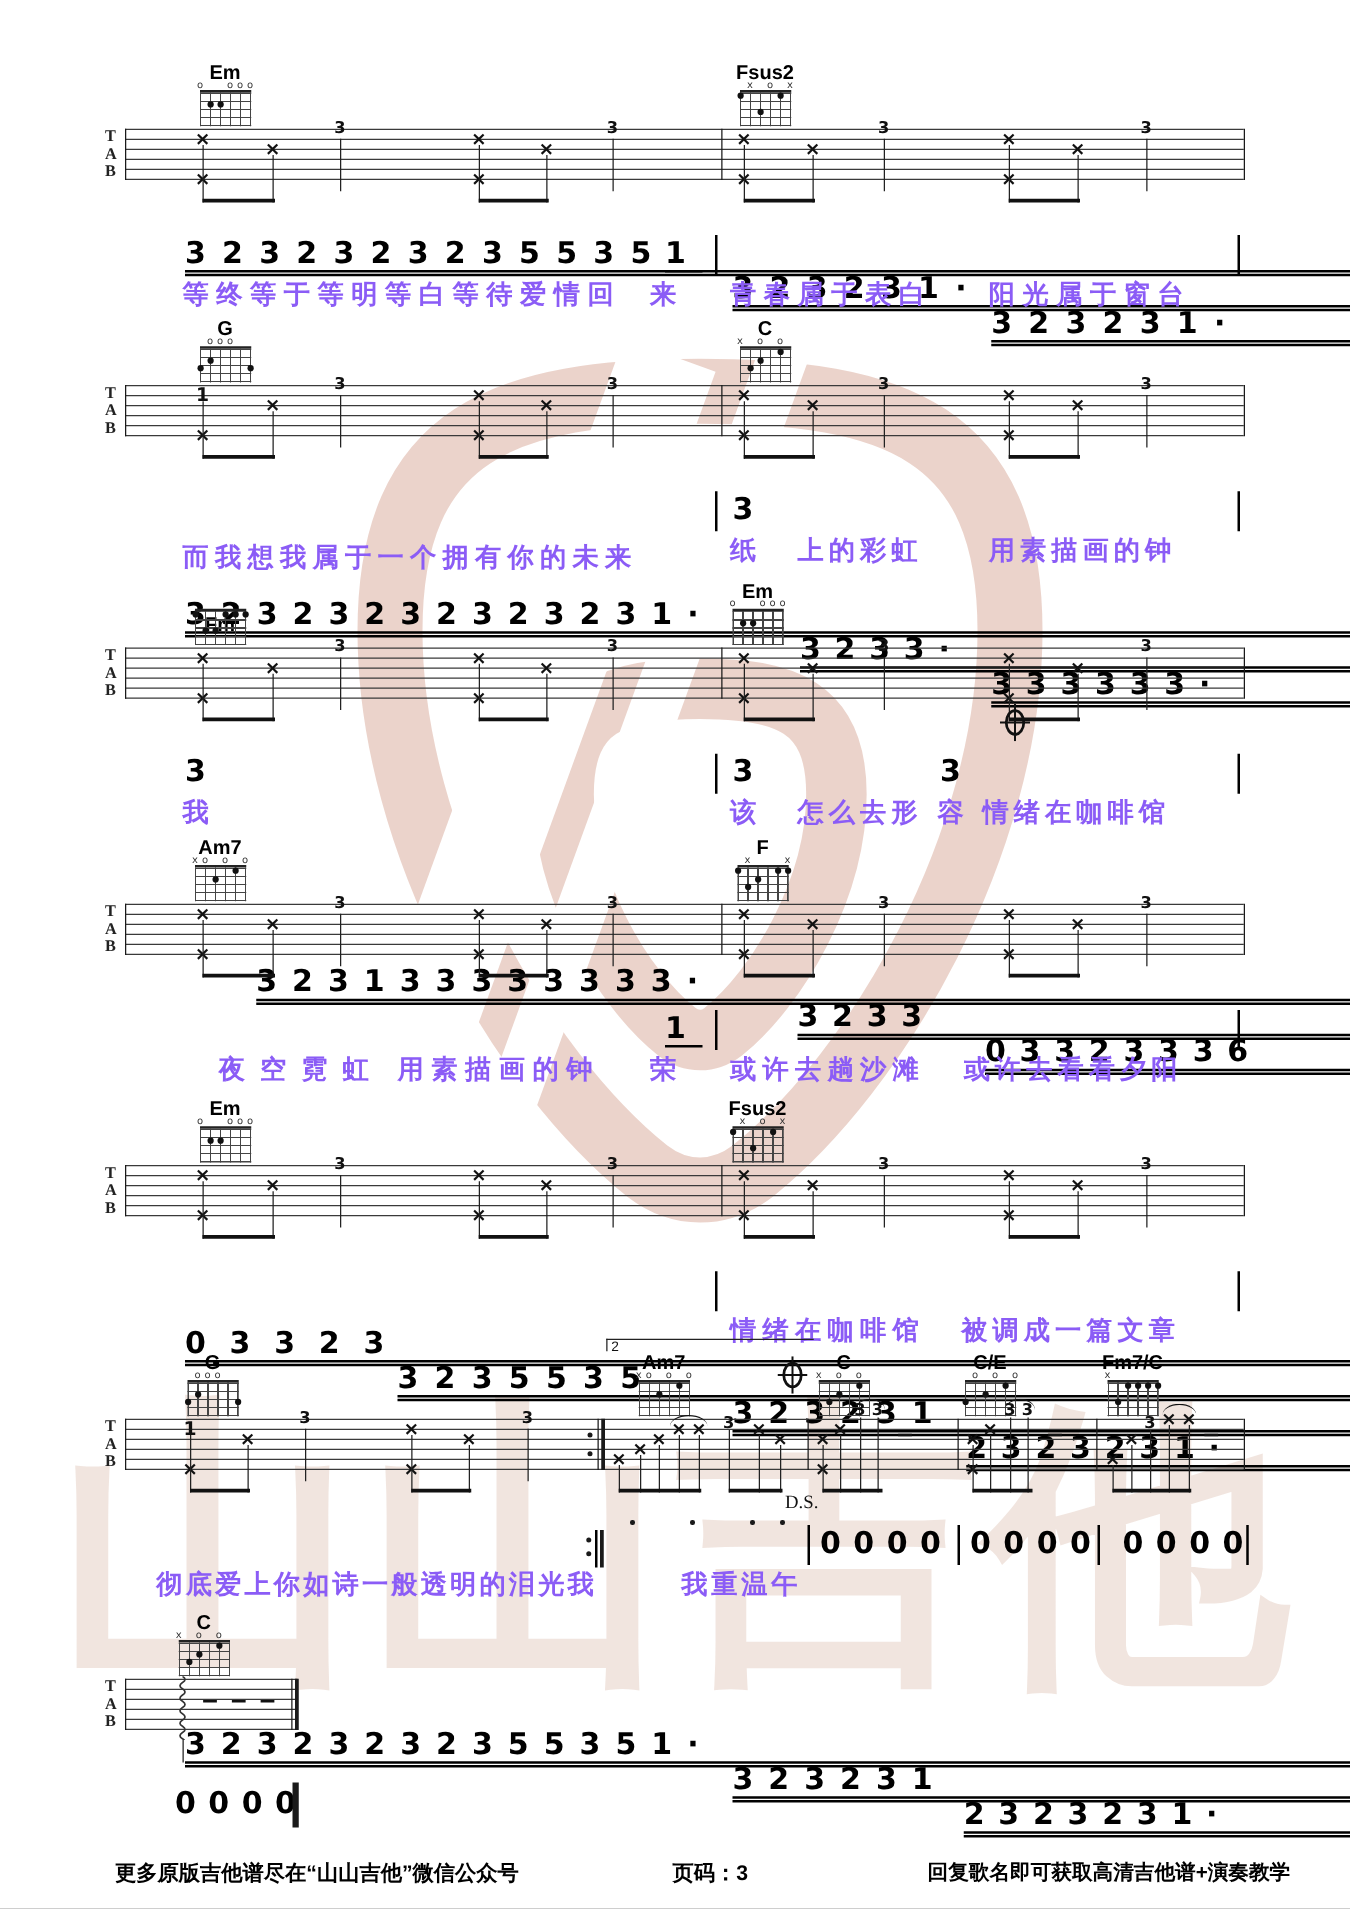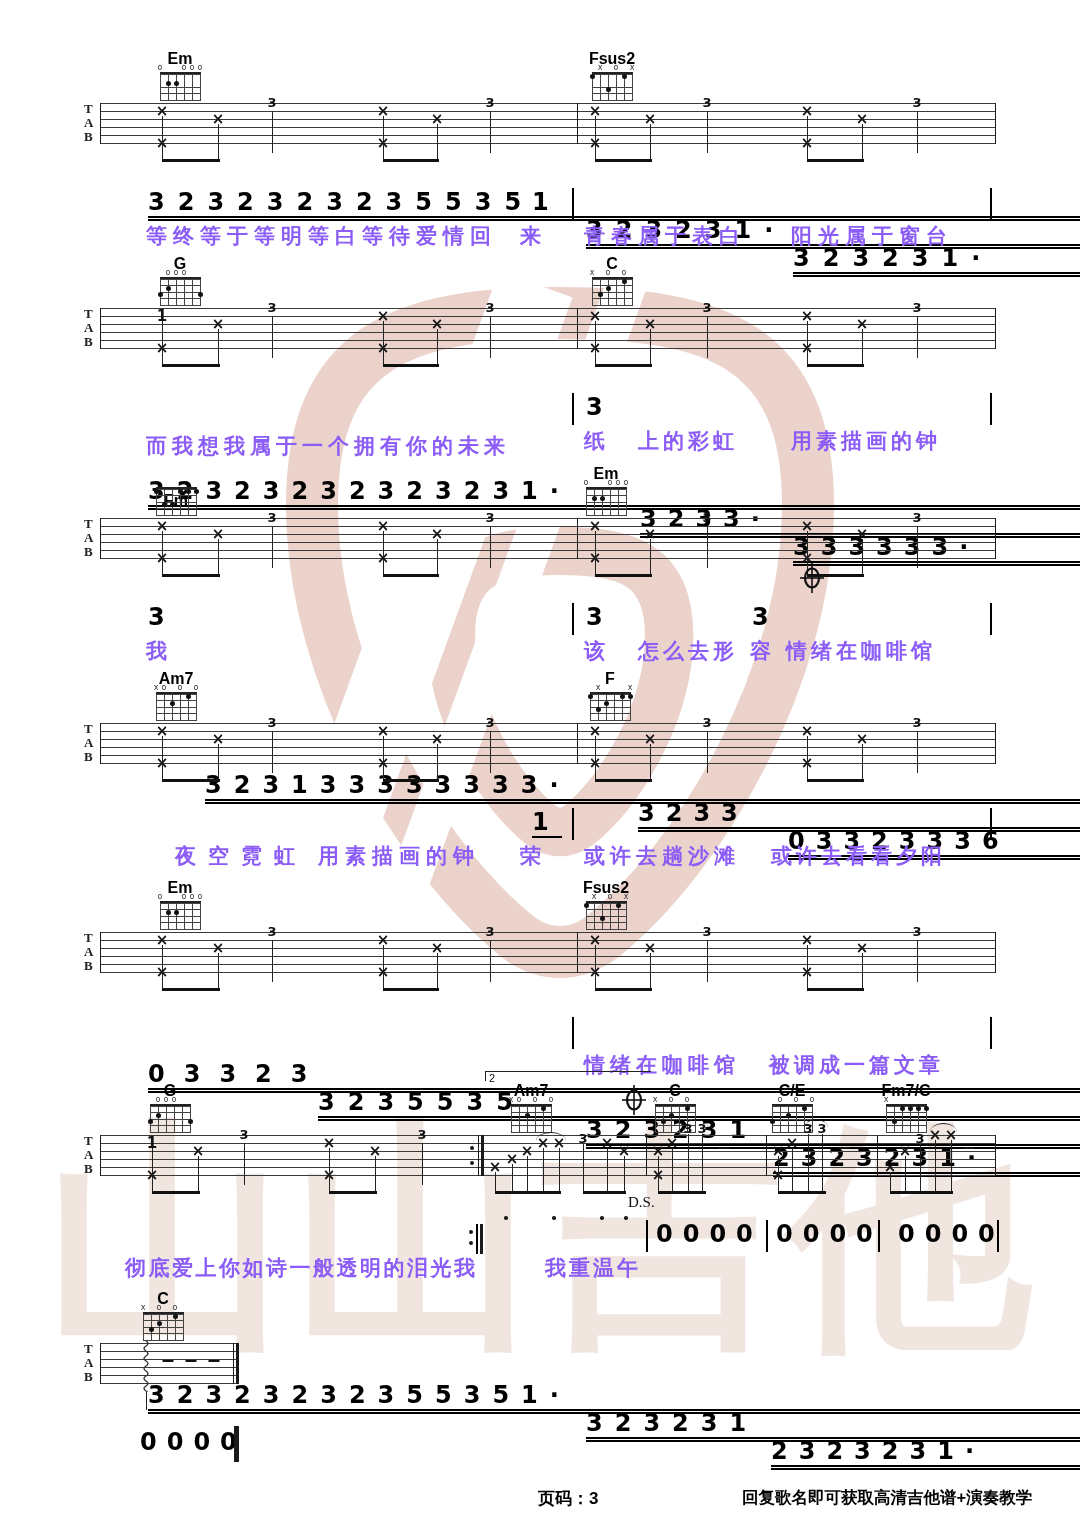--- a/index.html
+++ b/index.html
@@ -599,6 +599,7 @@
       <div class="abs barthick" style="left: 234px; top: 1426px; width: 4.5px; height: 36px;"></div>
     </div>
 
+  <div class="abs footer" style="left:92px;top:1487px;">更多原版吉他谱尽在“山山吉他”微信公众号</div>
   <div class="abs footer" style="left:538px;top:1487px;">页码：3</div>
   <div class="abs footer" style="left:742px;top:1487px;font-size:16.5px;">回复歌名即可获取高清吉他谱+演奏教学</div>
 </div>

